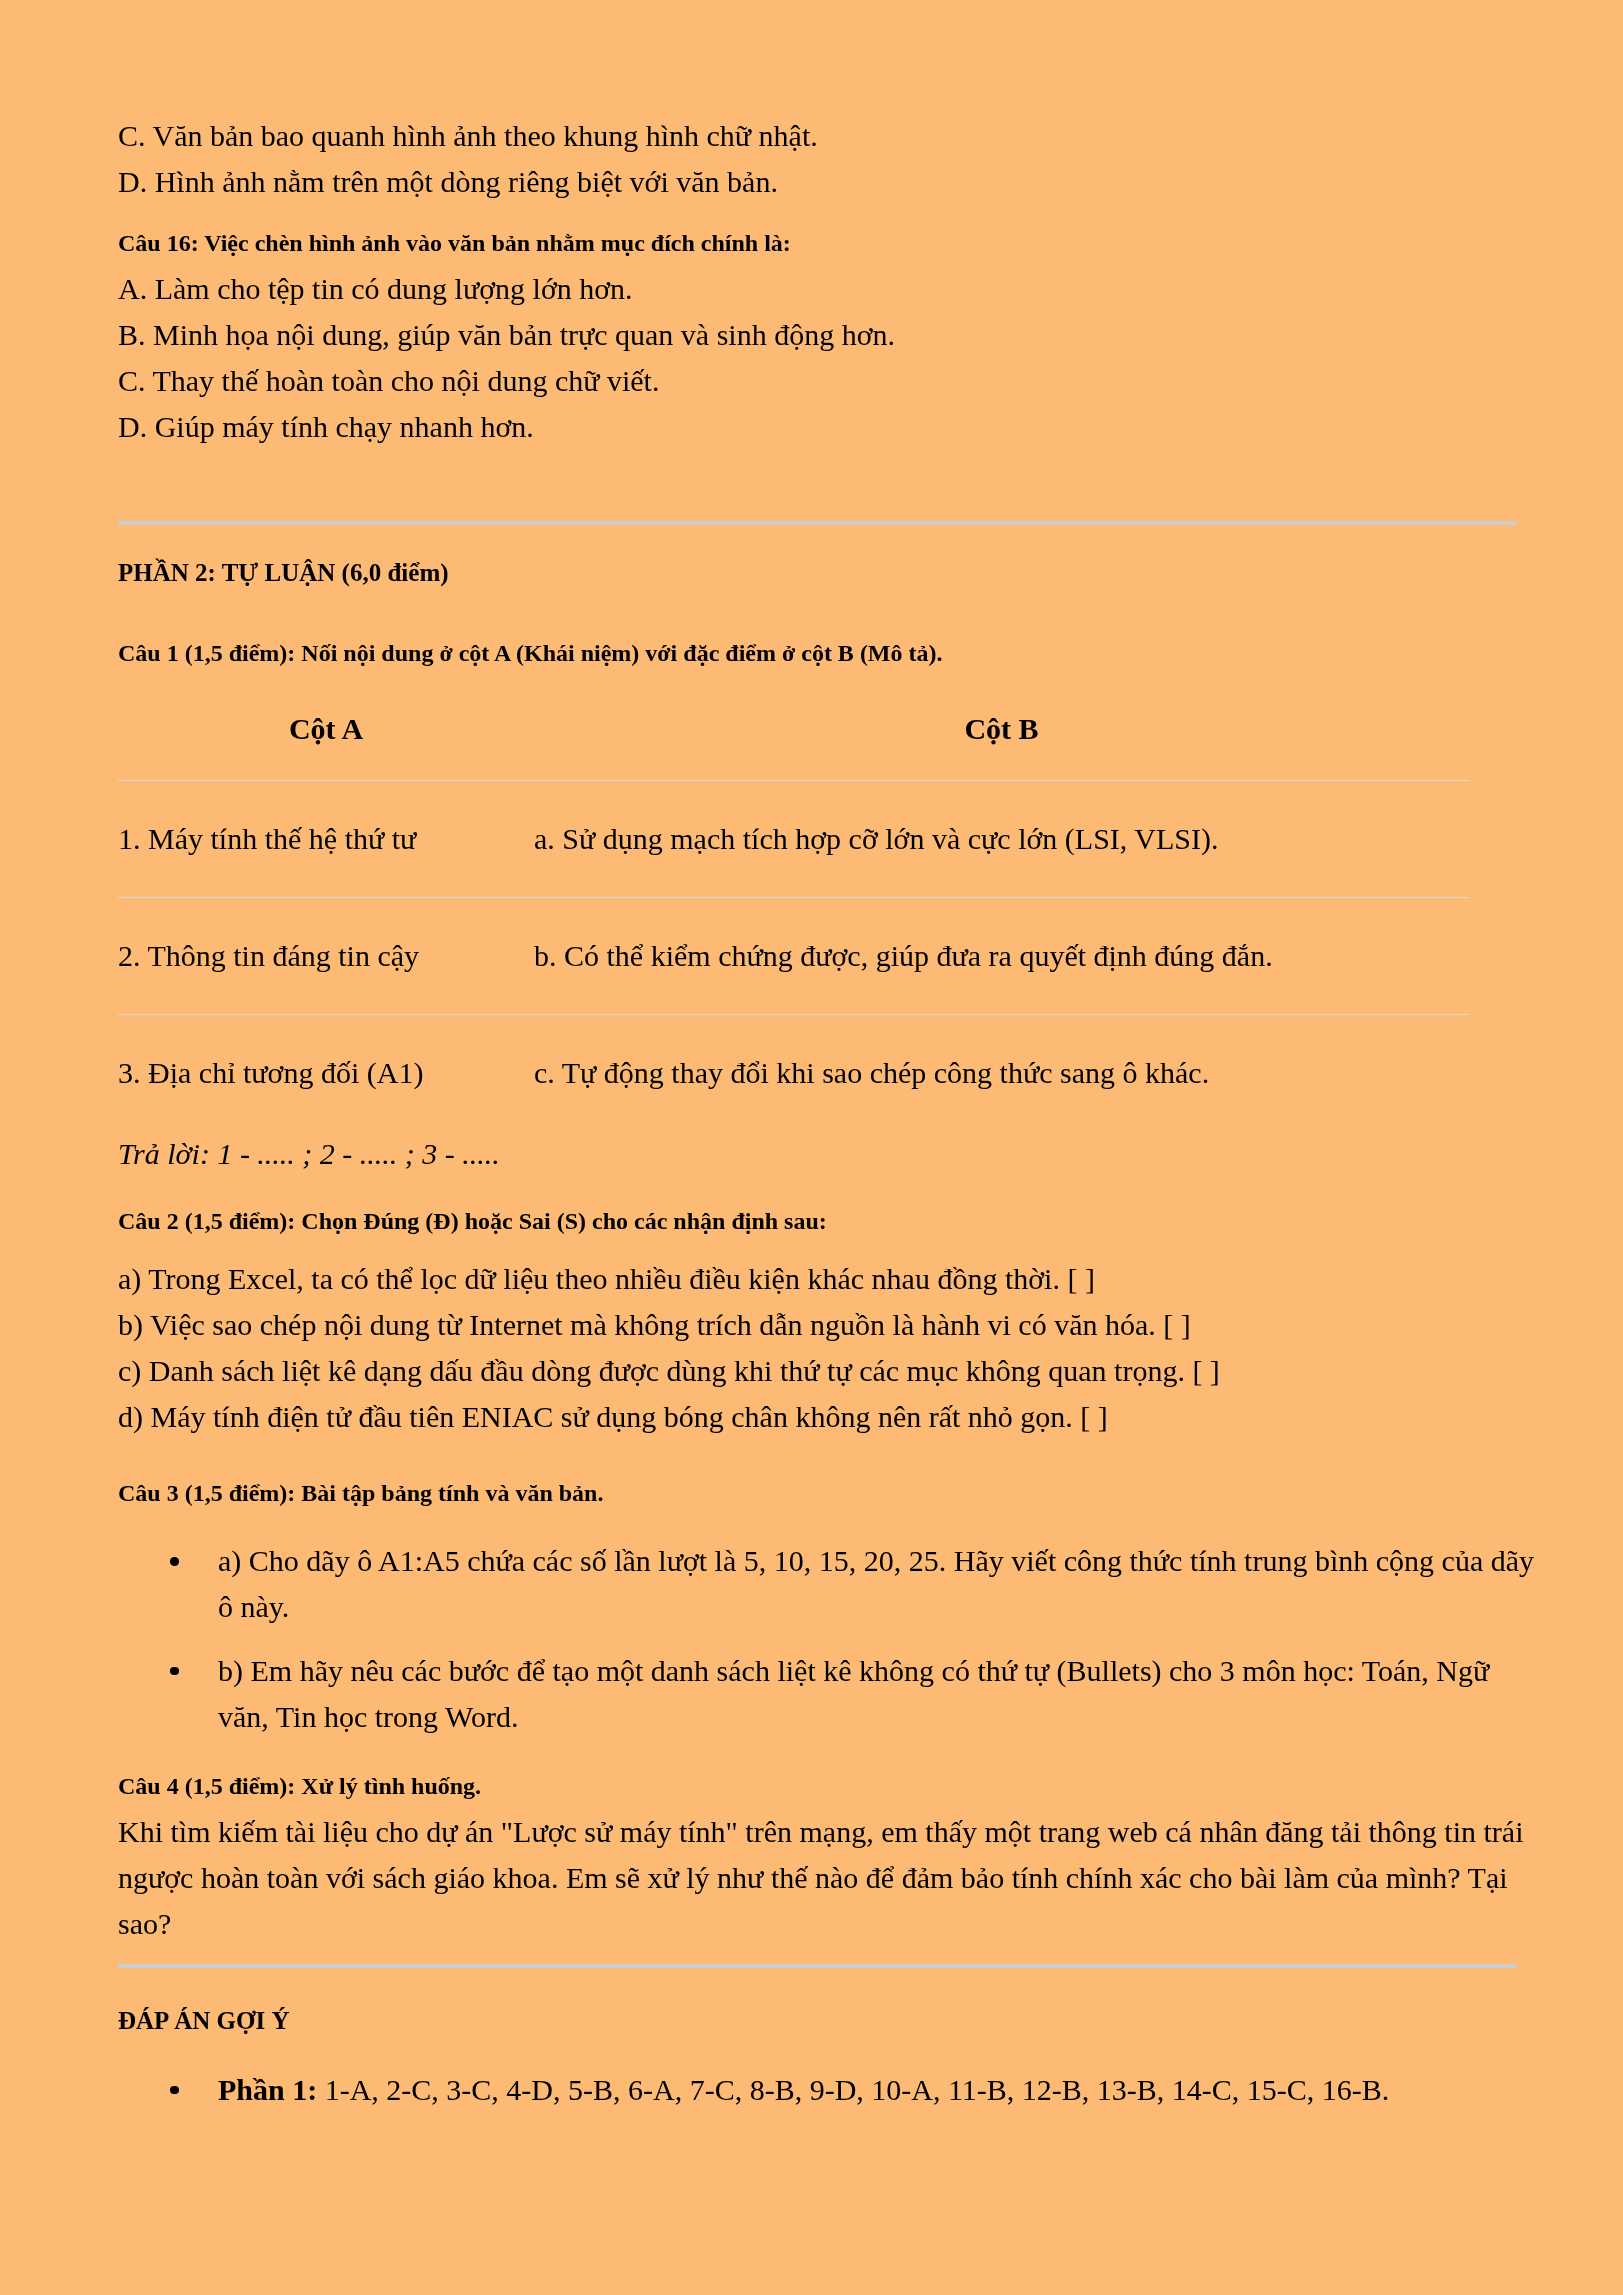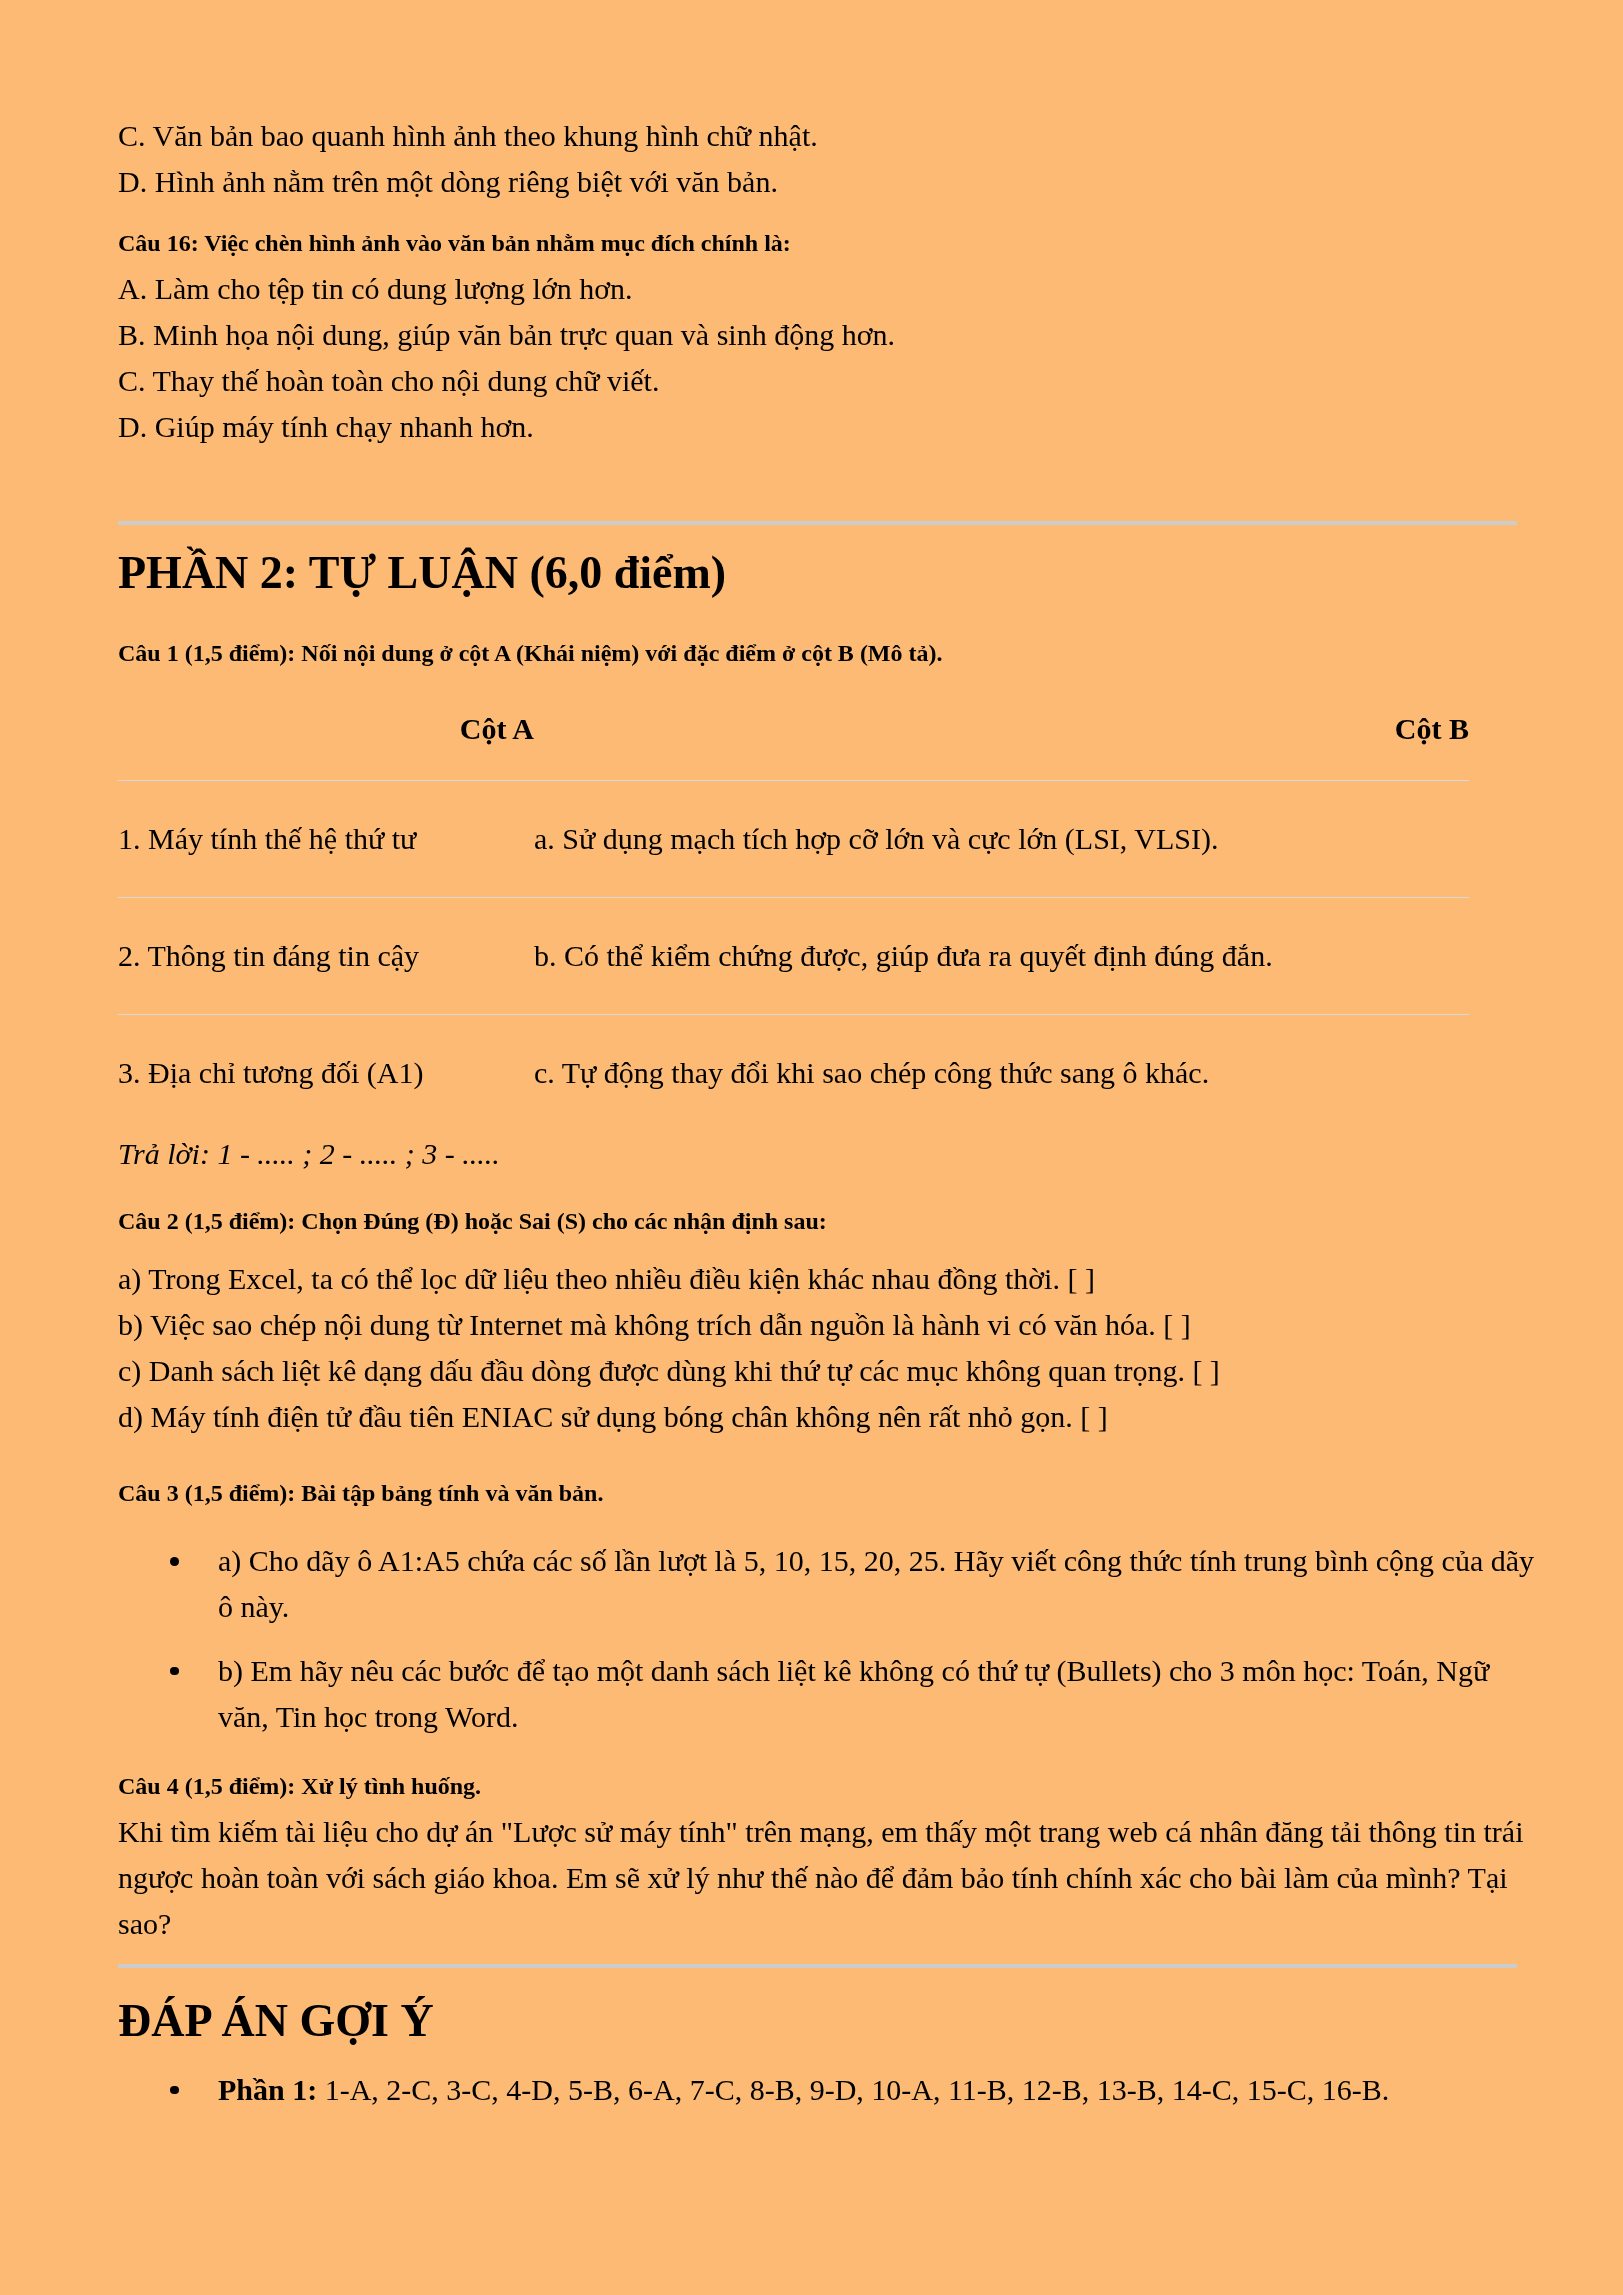--- a/index.html
+++ b/index.html
@@ -41,7 +41,7 @@
   .rule-2 { margin-bottom: 28px; }
 
   .section-heading {
-    font-size: 46px;
+    font-size: 25px;
     line-height: 49px;
     font-weight: 700;
     margin-bottom: 33px;

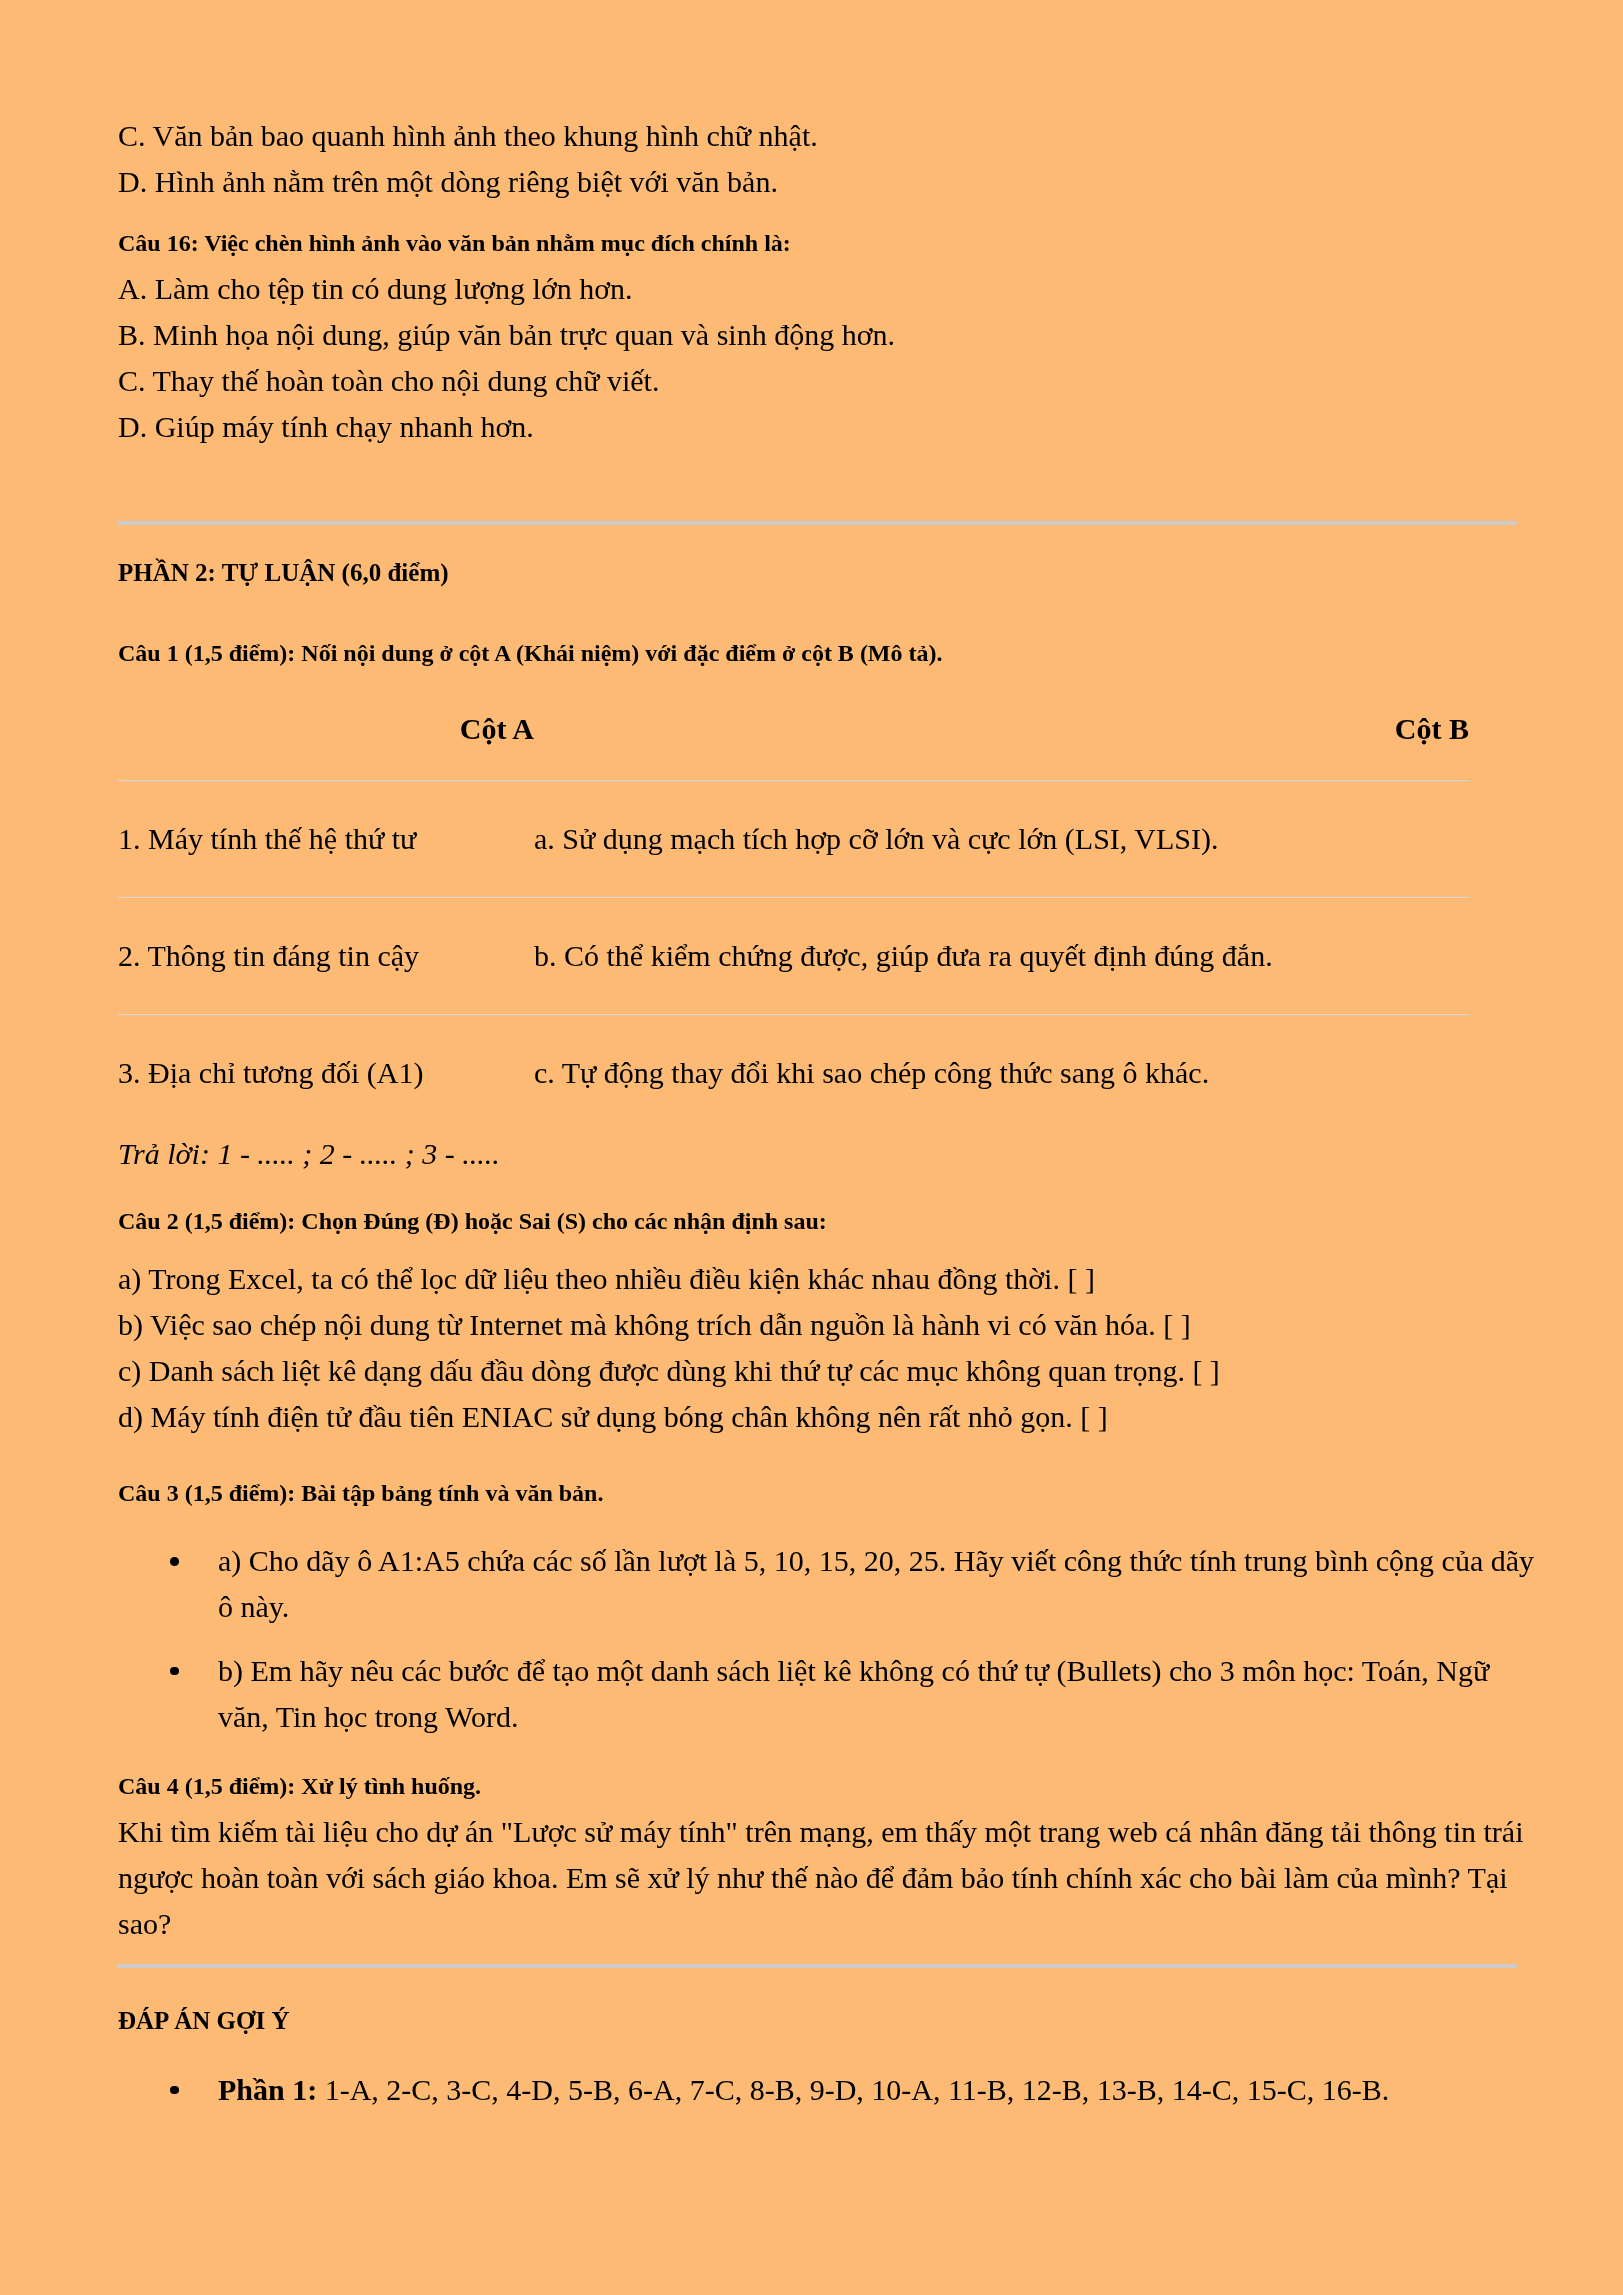--- a/index.html
+++ b/index.html
@@ -56,7 +56,7 @@
     table-layout: fixed;
   }
   table.match-table th {
-    text-align: right;
+    text-align: center;
     font-weight: 700;
     font-size: 30px;
     line-height: 46px;

